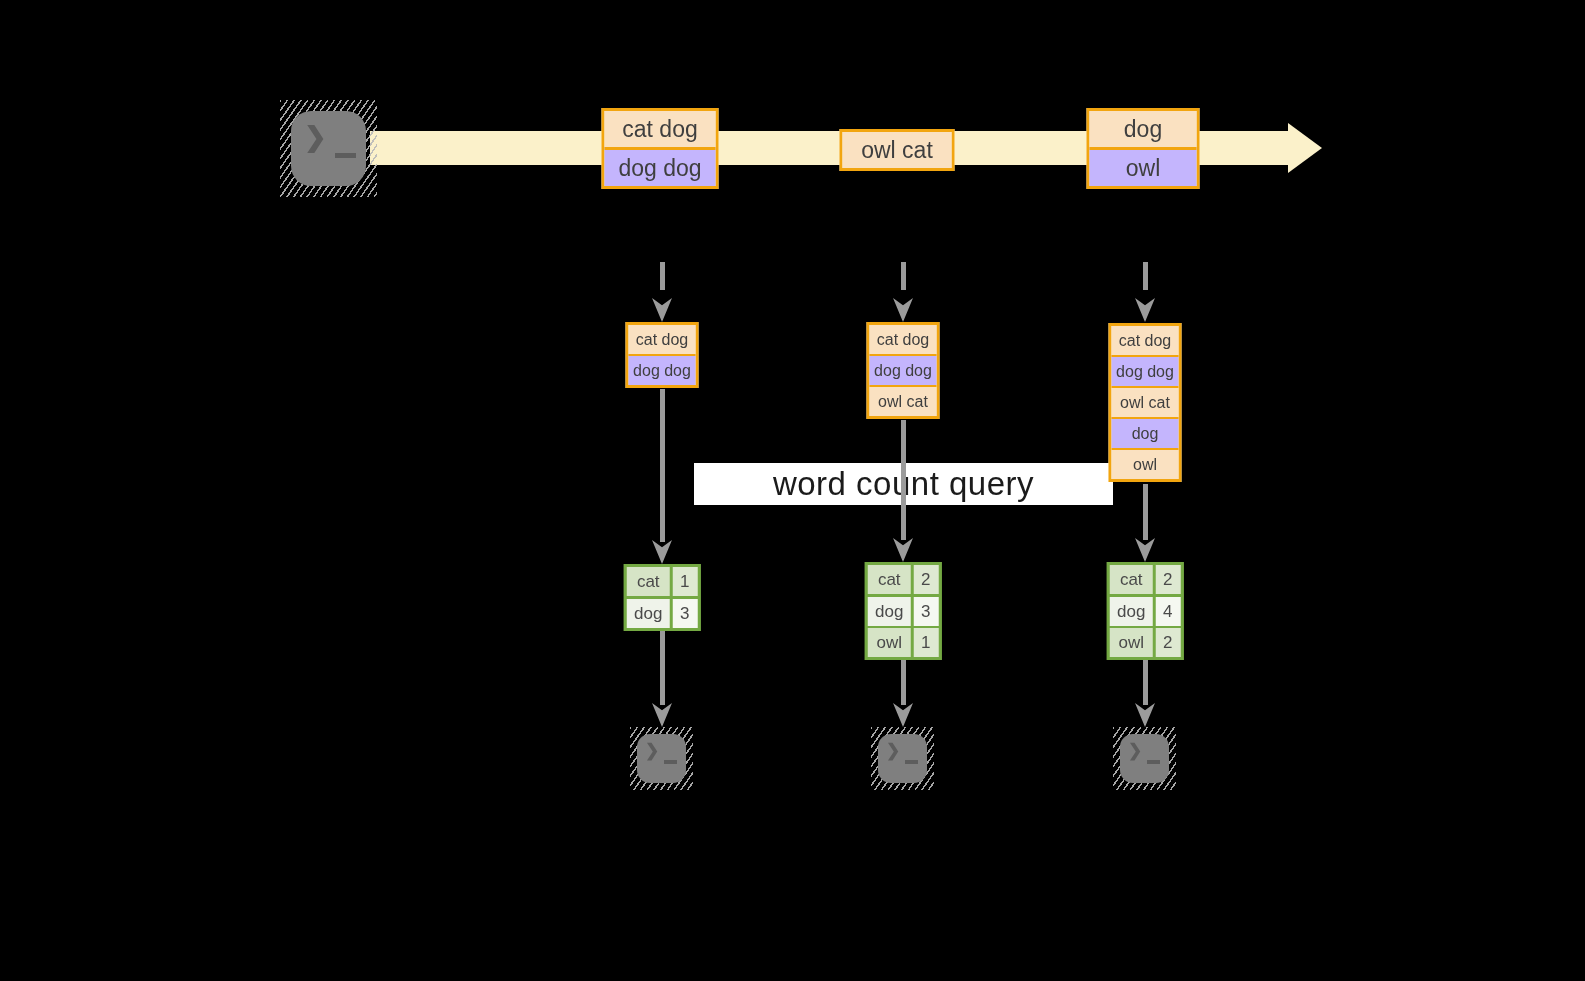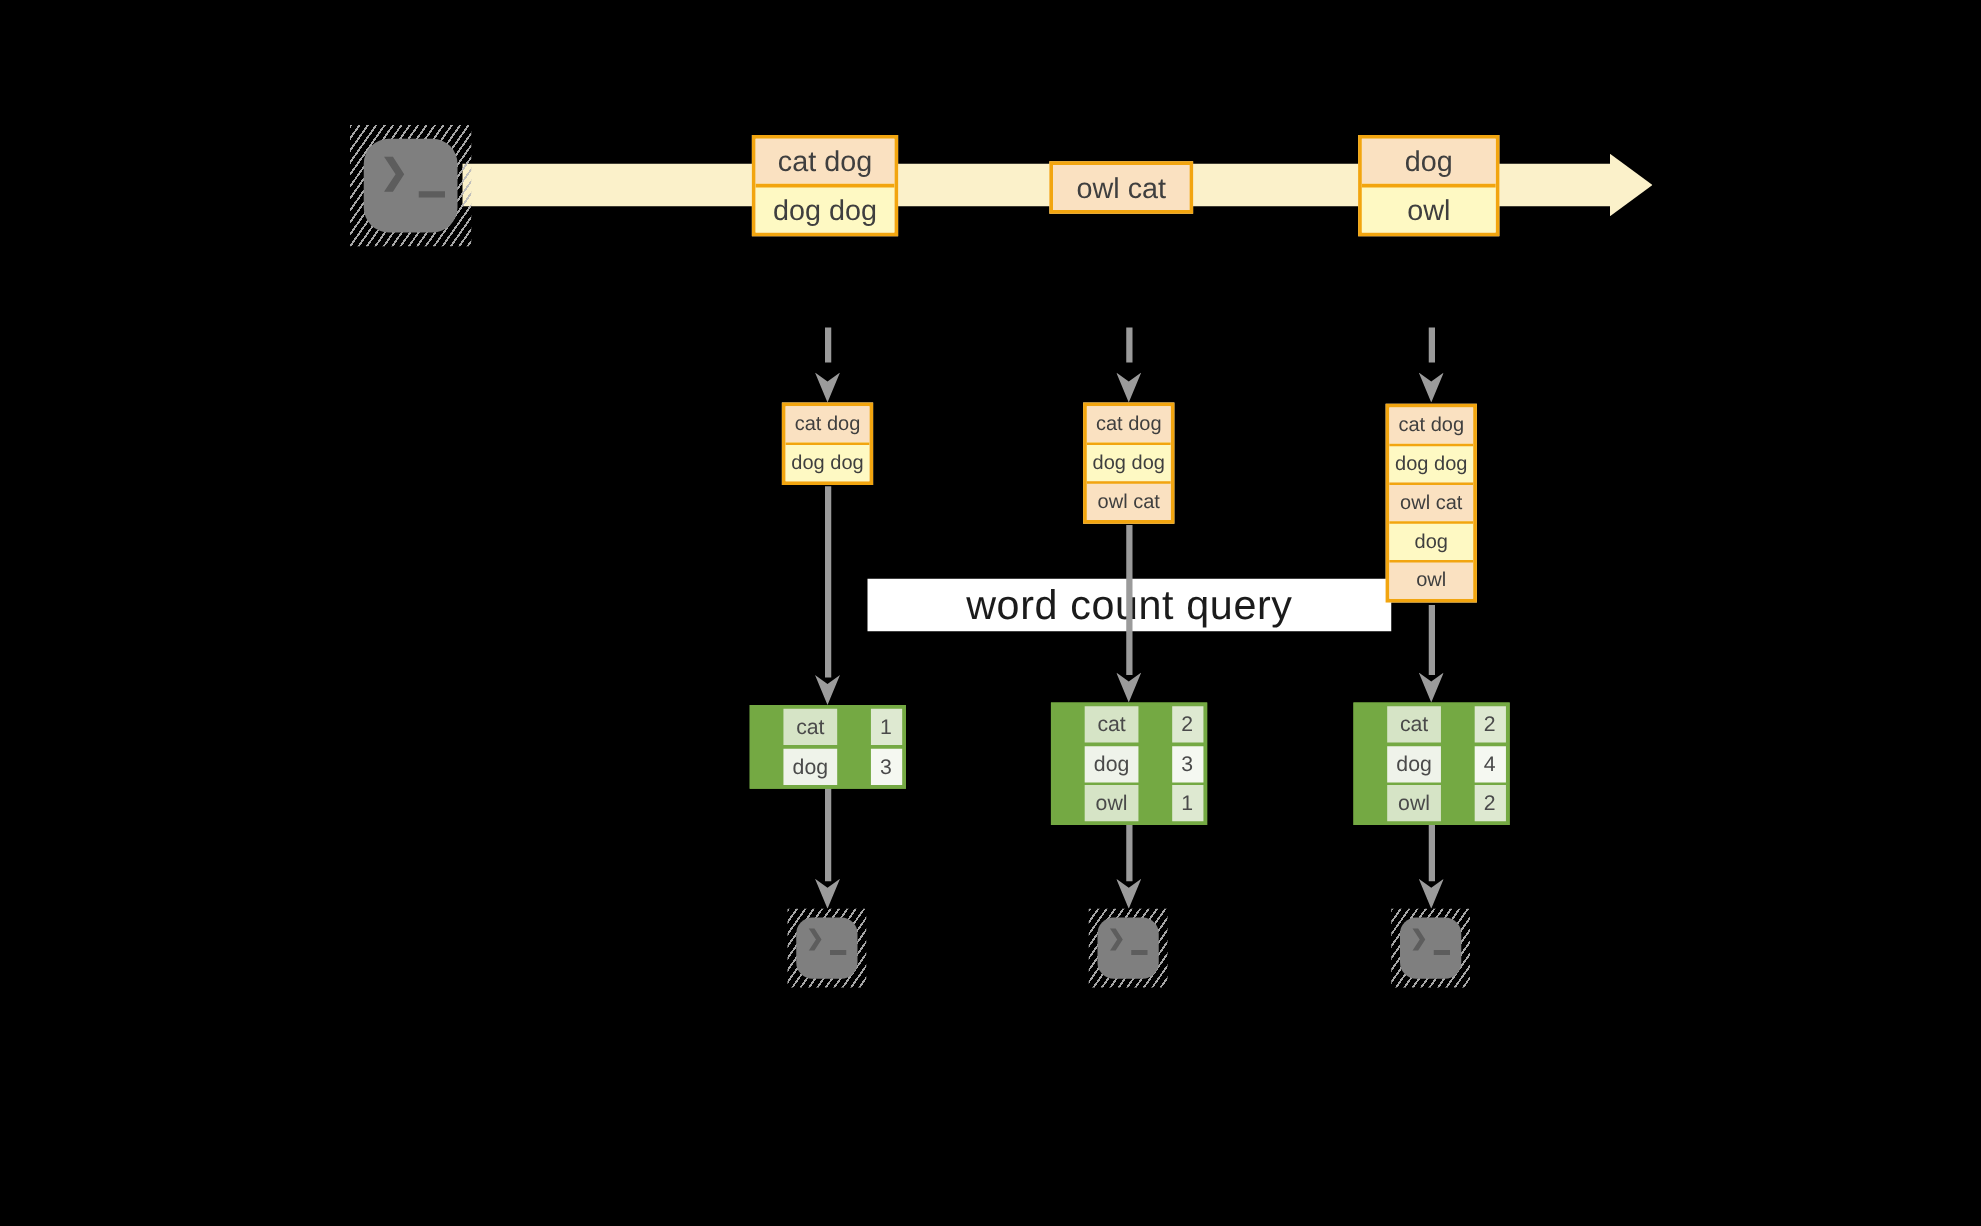--- a/index.html
+++ b/index.html
@@ -17,7 +17,7 @@
         box-sizing:border-box;z-index:3;background:#FDF3E3;}
   .obox .row{text-align:center;color:#3F3F3F;white-space:nowrap;overflow:hidden;}
   .obox .row.r0{background:#FAE1C1;}
-  .obox .row.r1{background:#fef9c3;}
+  .obox .row.r1{background:#c4b5fd;}
   .obox .row + .row{border-top:3px solid #F2A50F;}
   .stream-box .row{height:36px;line-height:37px;font-size:23px;}
   .state-box .row{height:29px;line-height:30px;font-size:16px;}

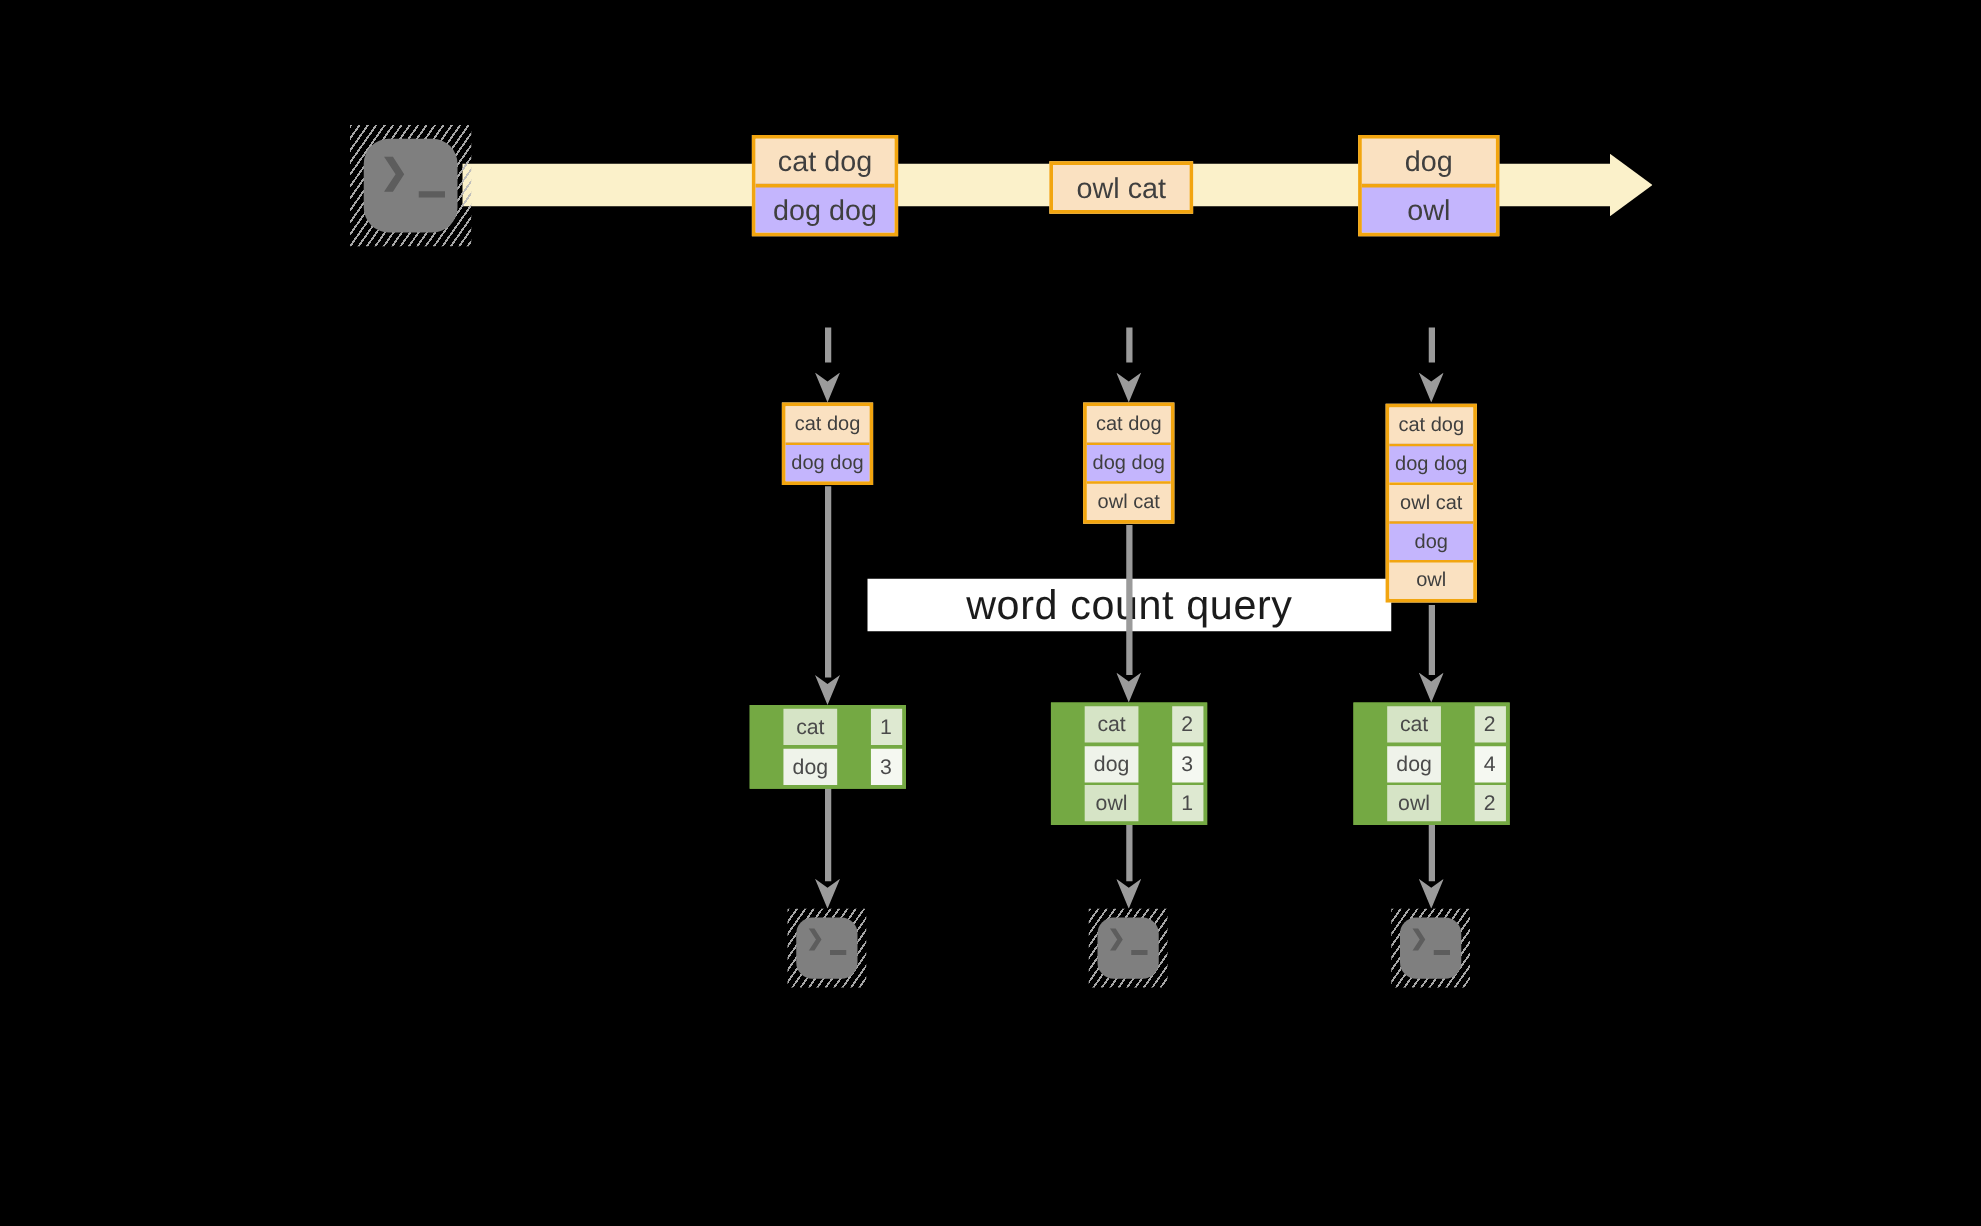--- a/index.html
+++ b/index.html
@@ -58,7 +58,7 @@
   .gtable{position:absolute;transform:translateX(-50%);z-index:3;background:#74A943;
           border:3px solid #74A943;display:flex;flex-direction:column;gap:2.5px;}
   .grow{display:flex;gap:2.5px;}
-  .gcell{height:29px;line-height:30px;text-align:center;font-size:17px;color:#4A4A4A;margin-left:24px;}
+  .gcell{height:29px;line-height:30px;text-align:center;font-size:17px;color:#4A4A4A;}
   .gcell.word{width:43px;}
   .gcell.num{width:25px;}
   .grow.r0 .word{background:#D6E4C6;}

